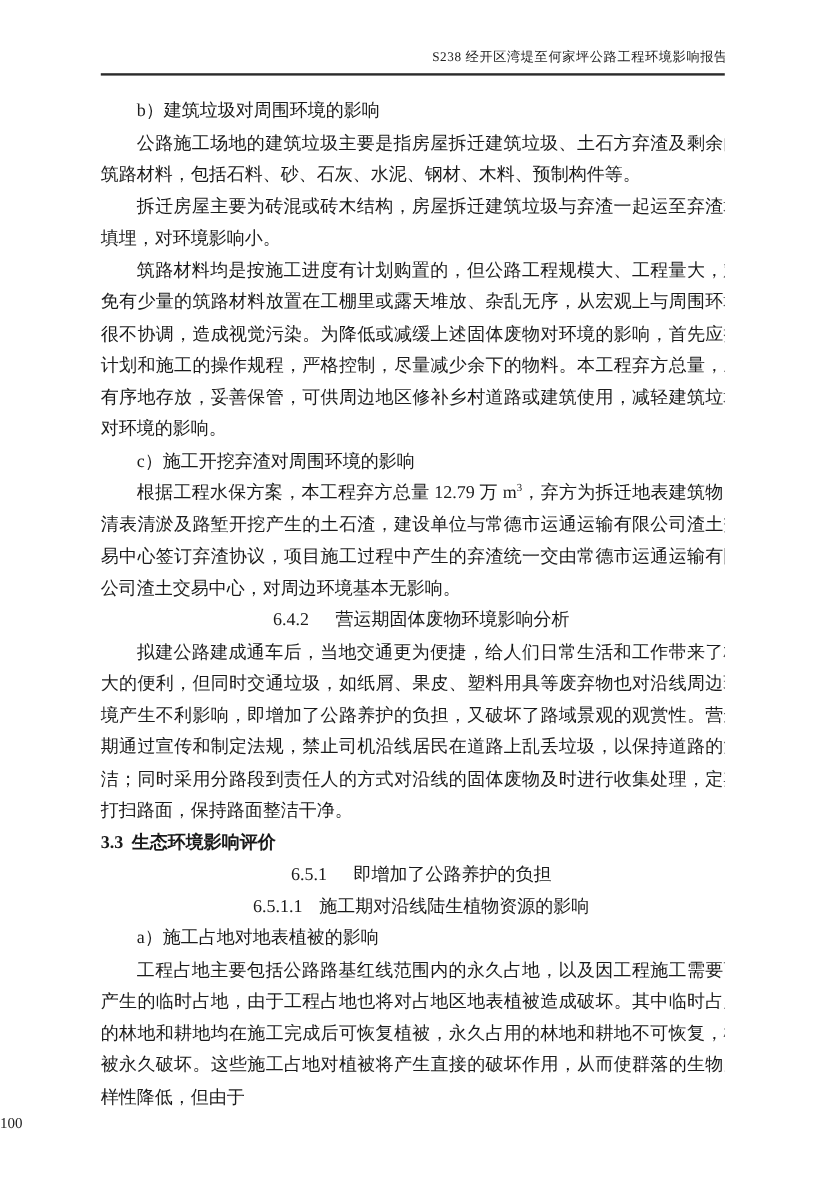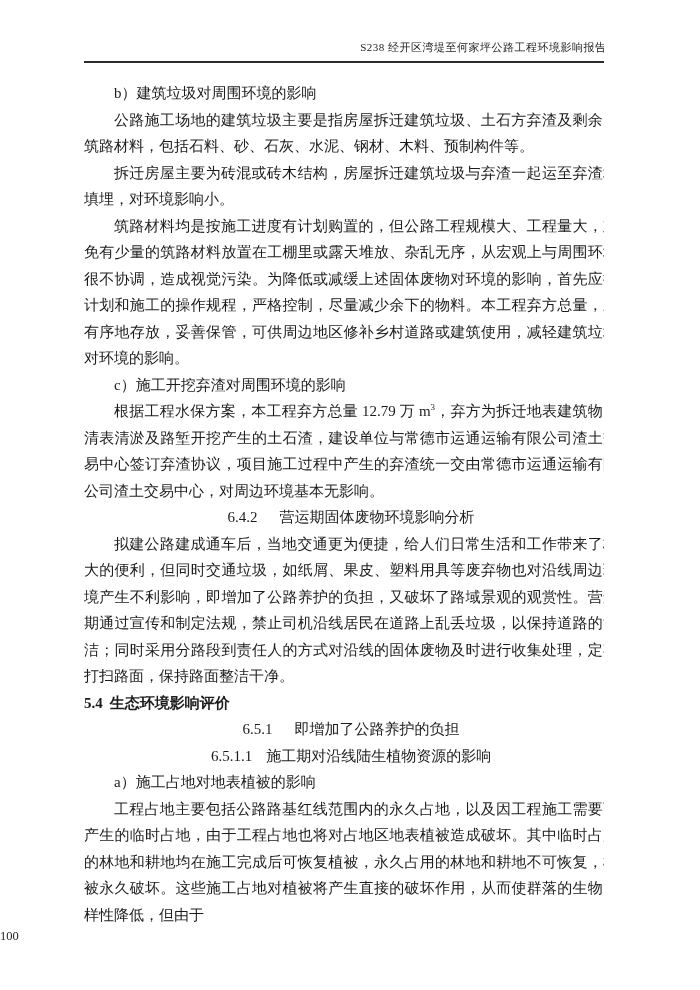--- a/index.html
+++ b/index.html
@@ -86,7 +86,7 @@
     <div class="para">拟建公路建成通车后，当地交通更为便捷，给人们日常生活和工作带来了极大的便利，但同时交通垃圾，如纸屑、果皮、塑料用具等废弃物也对沿线周边环境产生不利影响，即增加了公路养护的负担，又破坏了路域景观的观赏性。营运期通过宣传和制定法规，禁止司机沿线居民在道路上乱丢垃圾，以保持道路的清洁；同时采用分路段到责任人的方式对沿线的固体废物及时进行收集处理，定期打扫路面，保持路面整洁干净。</div>
 
     <div class="heading-bold">
-      <span class="h-num">5.4</span><span>生态环境影响评价</span>
+      <span class="h-num">3.3</span><span>生态环境影响评价</span>
     </div>
 
     <div class="heading heading-3">

